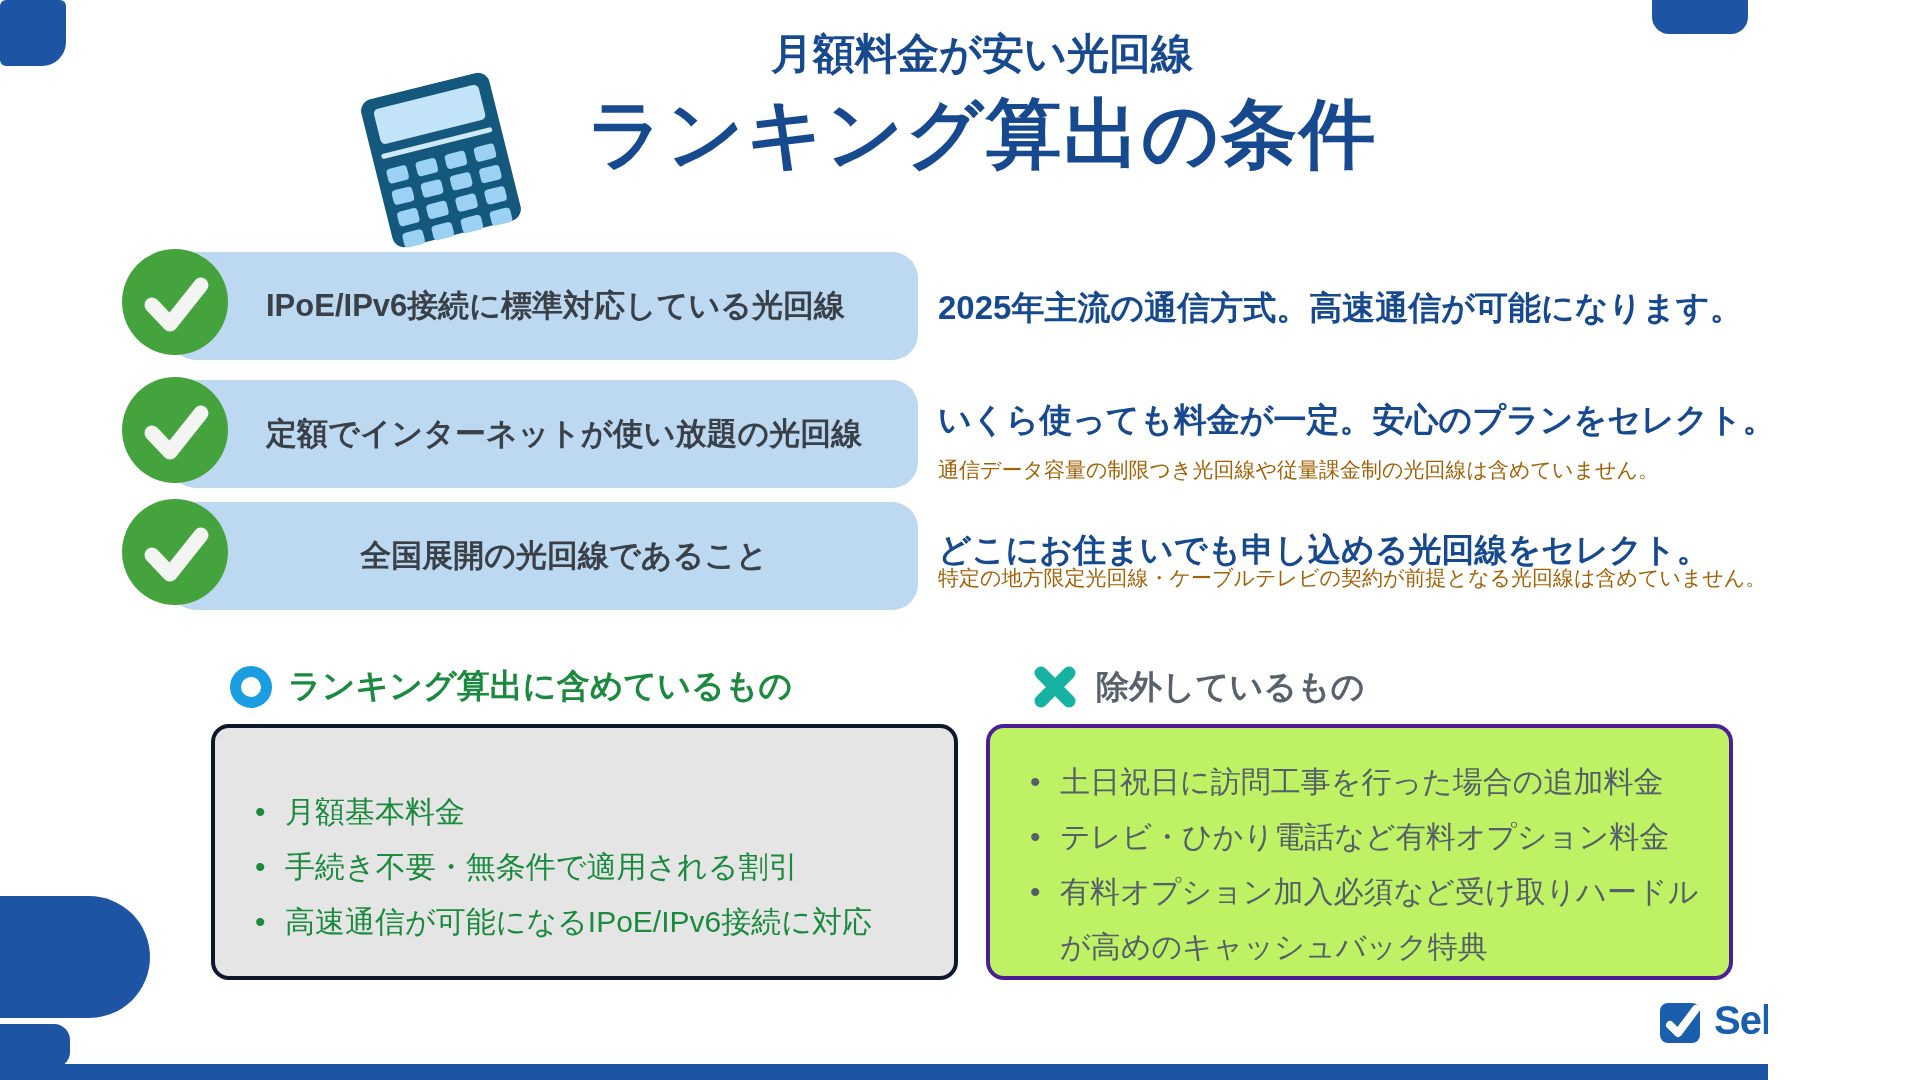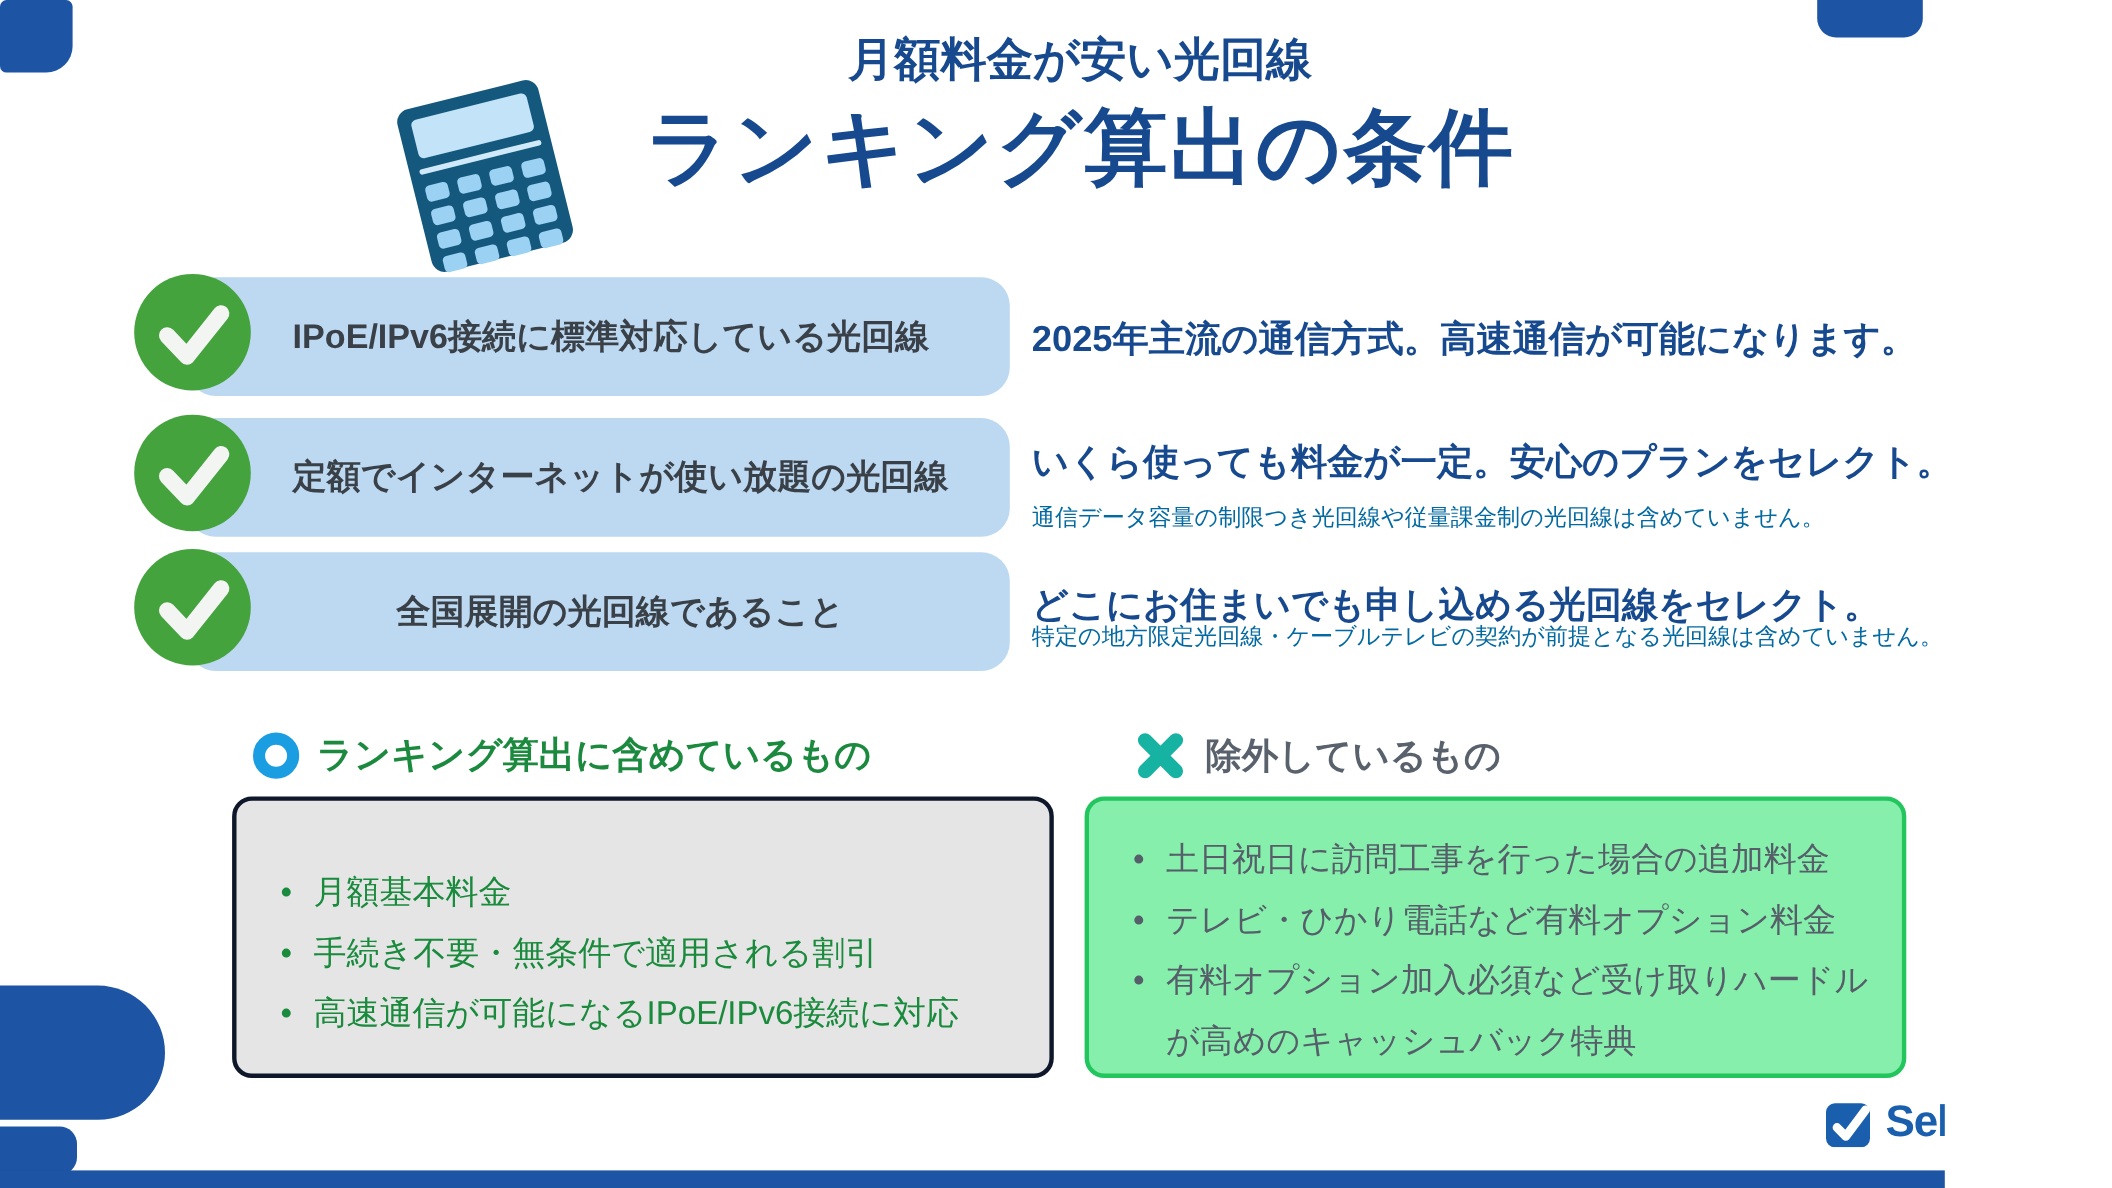--- a/index.html
+++ b/index.html
@@ -37,7 +37,7 @@
   .check-circle svg { position:absolute; inset:0; }
 
   .desc { position:absolute; left:938px; width:850px; font-size:33px; font-weight:bold; color:#17498f; }
-  .note { position:absolute; left:938px; width:860px; font-size:21px; font-weight:normal; color:#0369a1; }
+  .note { position:absolute; left:938px; width:860px; font-size:21px; font-weight:normal; color:#a16207; }
 
   
   .section-head { position:absolute; display:flex; align-items:center; }

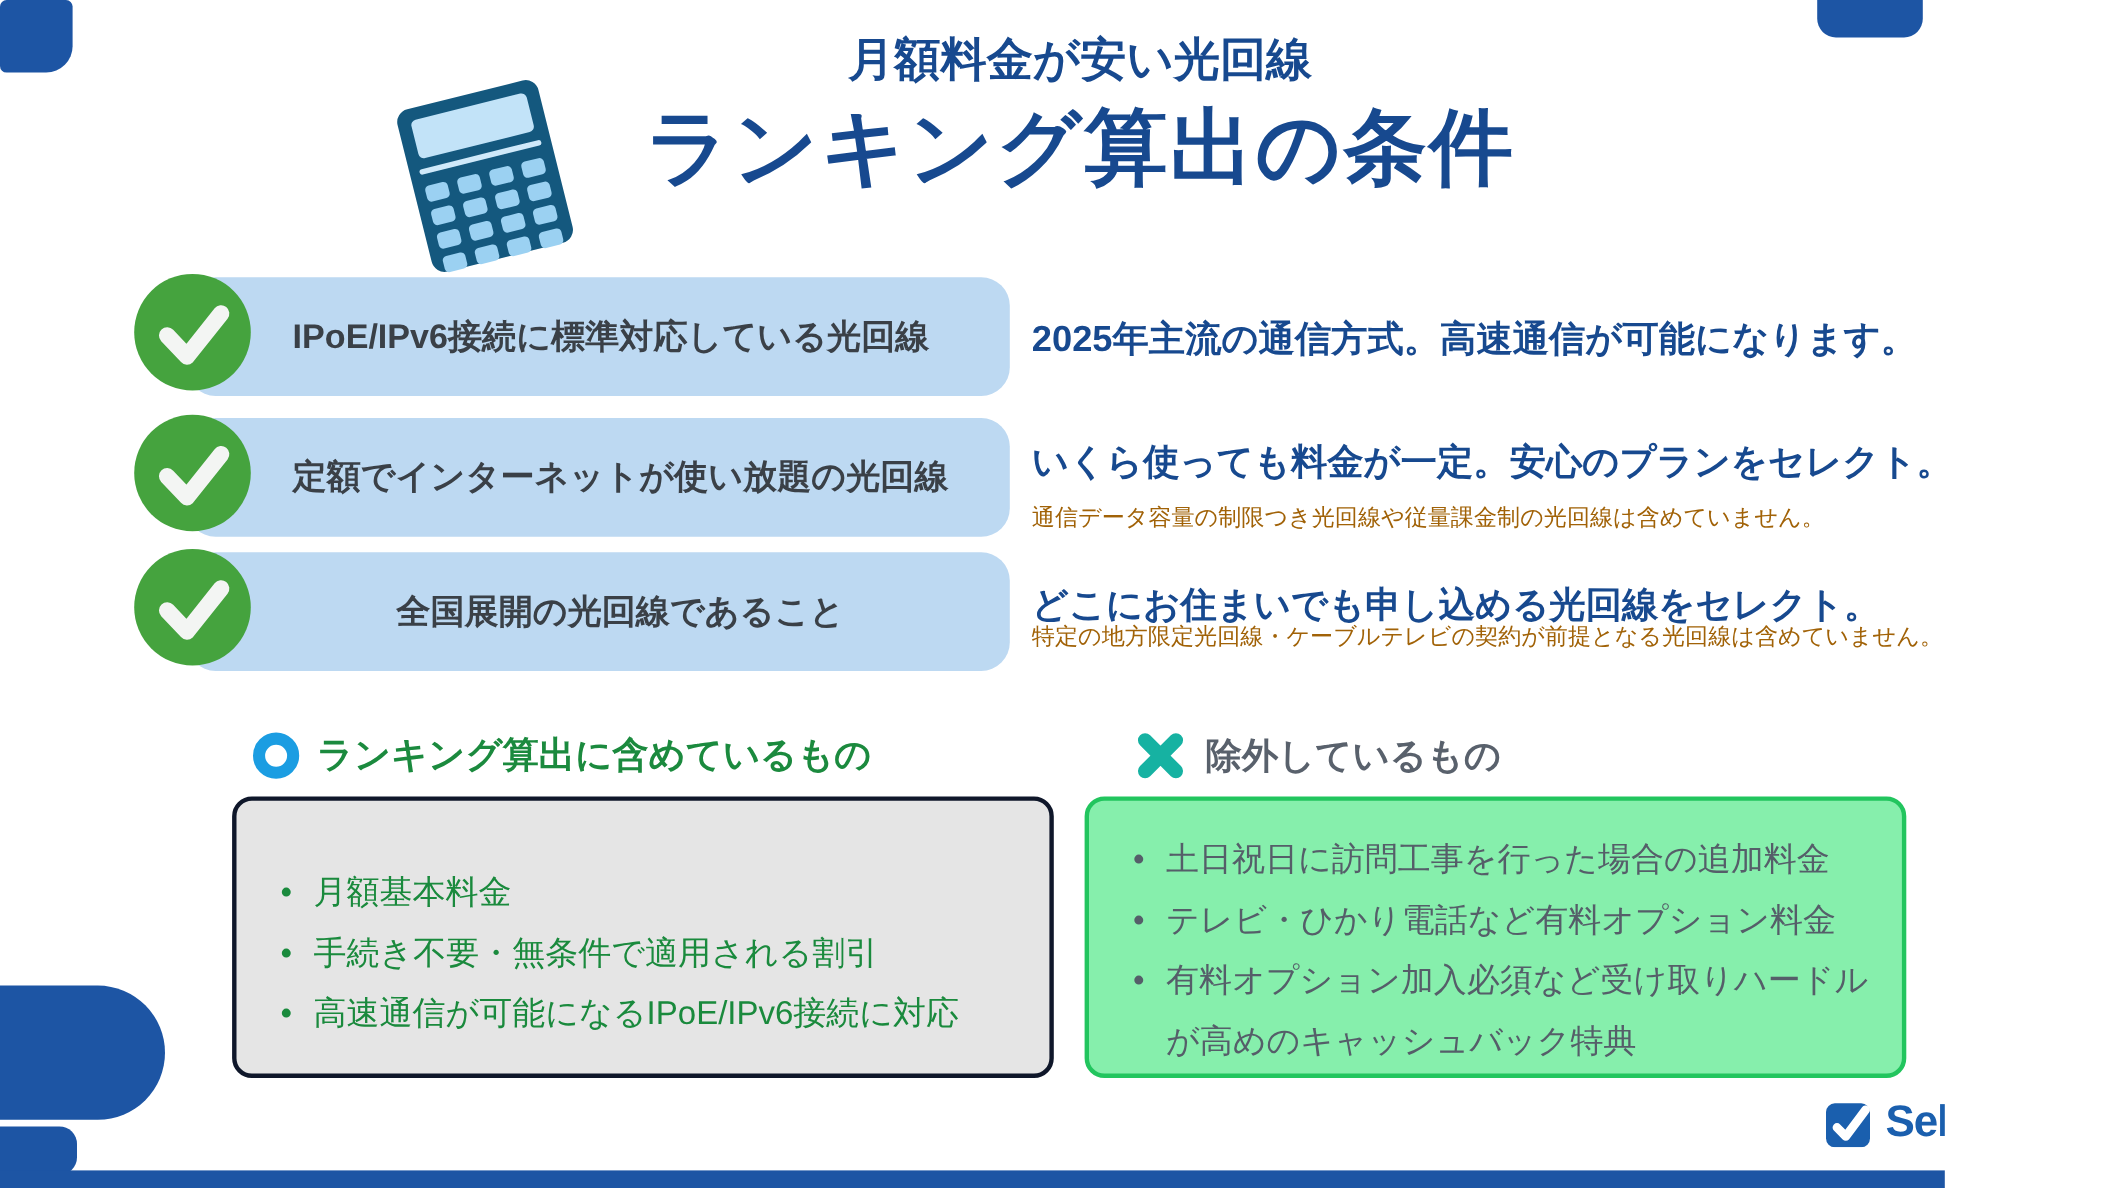--- a/index.html
+++ b/index.html
@@ -47,7 +47,7 @@
 
   .box { position:absolute; top:724px; width:747px; height:256px; border-radius:18px; }
   .box-included { left:211px; background:#e5e5e5; border:4px solid #0f172a; }
-  .box-excluded { left:986px; background:#86efac; border:4px solid #22c55e; }
+  .box-excluded { left:986px; background:#bef264; border:4px solid #4c1d95; }
 
   .box ul { list-style:none; position:absolute; }
   .box li { position:relative; font-size:30px; line-height:55px; padding-left:30px; }

